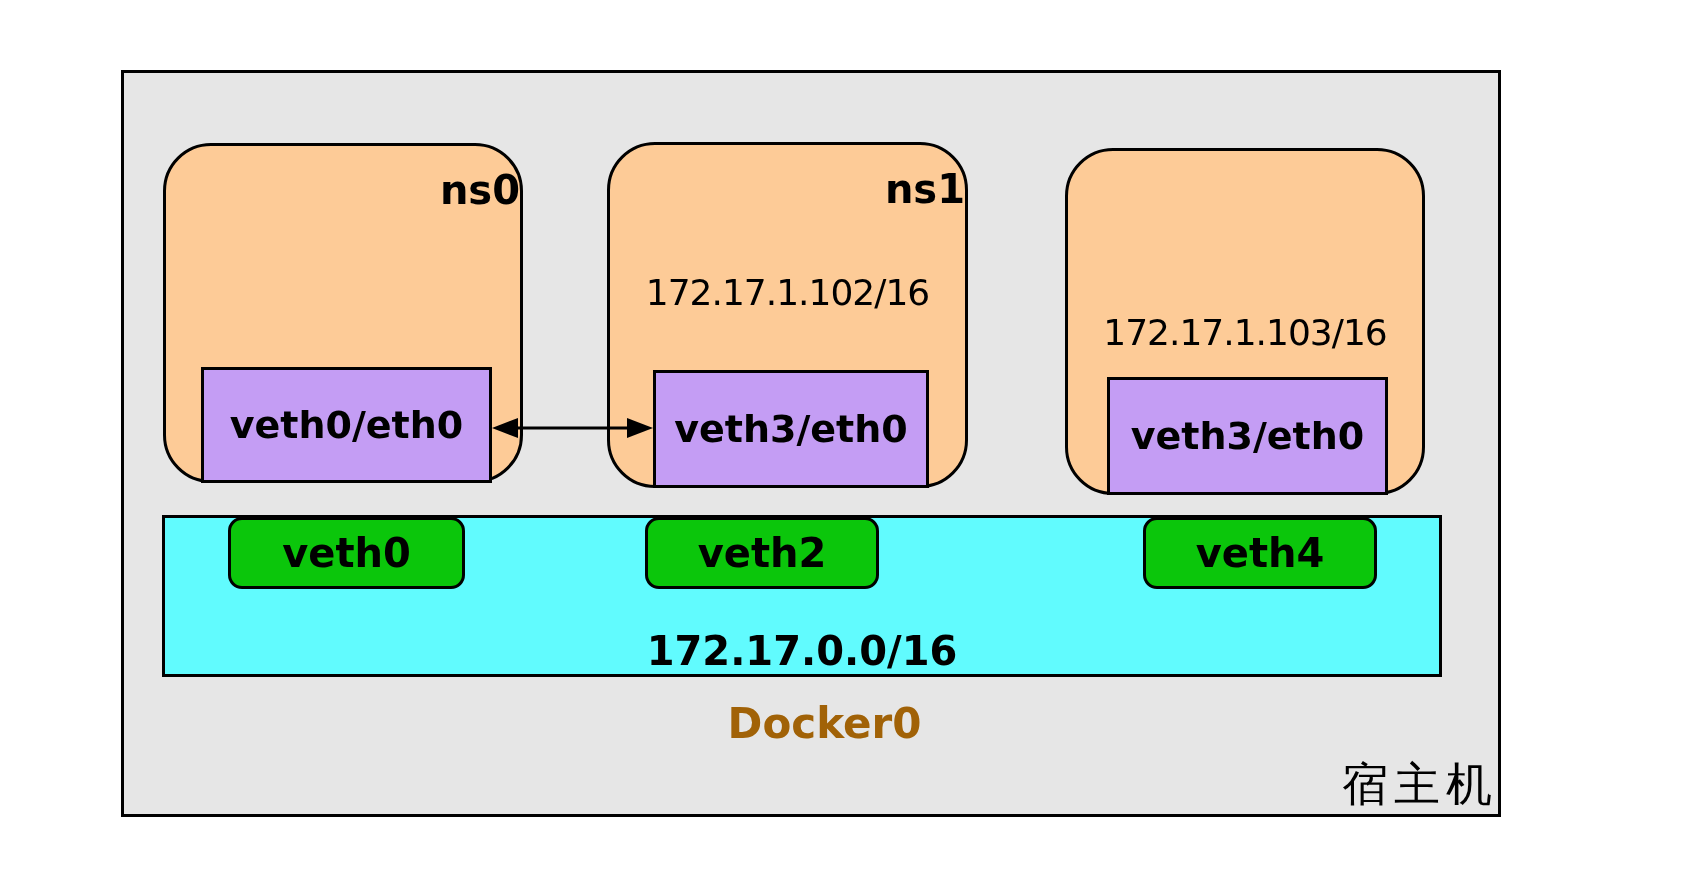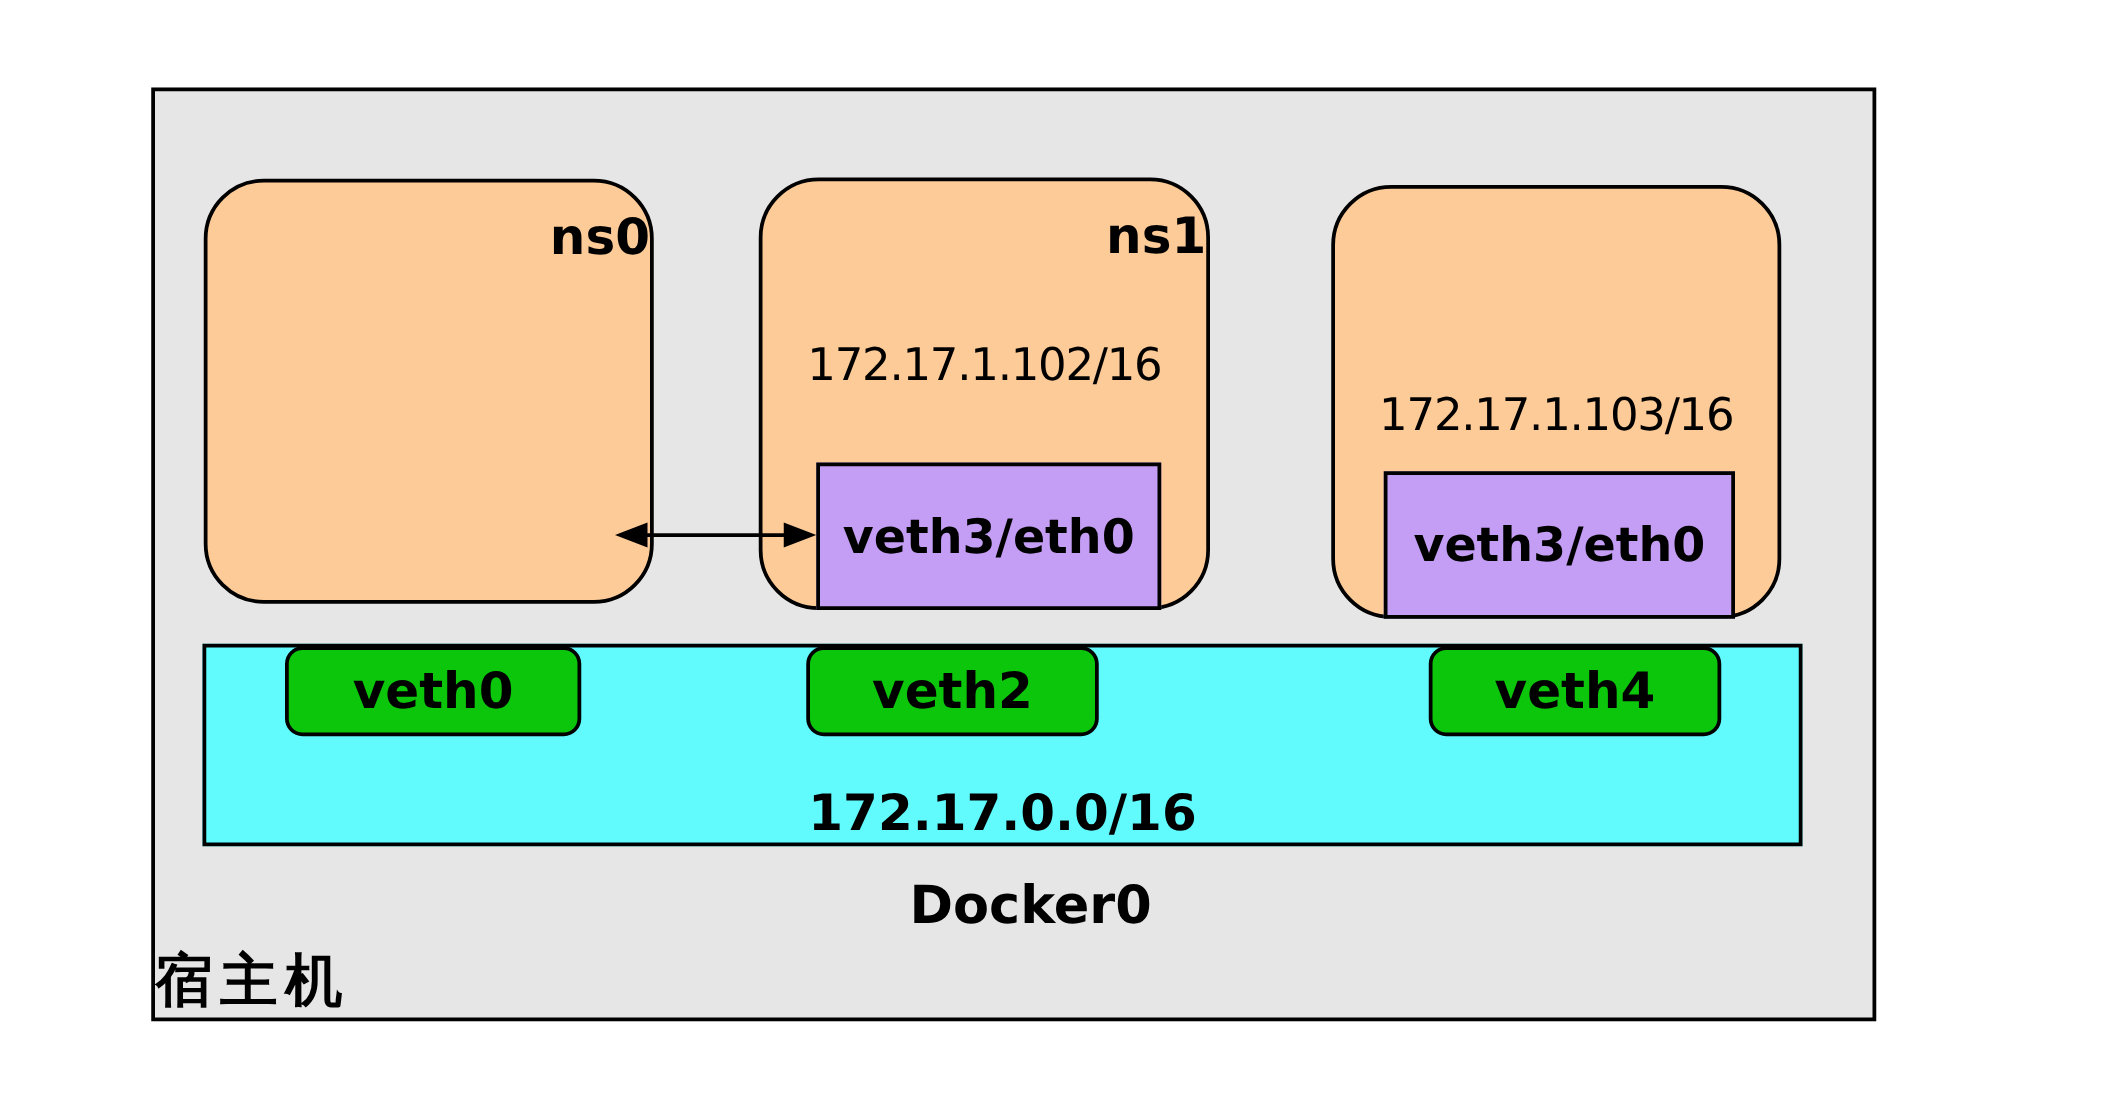--- a/index.html
+++ b/index.html
@@ -139,6 +139,9 @@
       <div class="ns-ip">172.17.1.103/16</div>
     </div>
 
+    <div class="iface iface--0">
+      <span class="iface-label">veth0/eth0</span>
+    </div>
     <div class="iface iface--1">
       <span class="iface-label">veth3/eth0</span>
     </div>

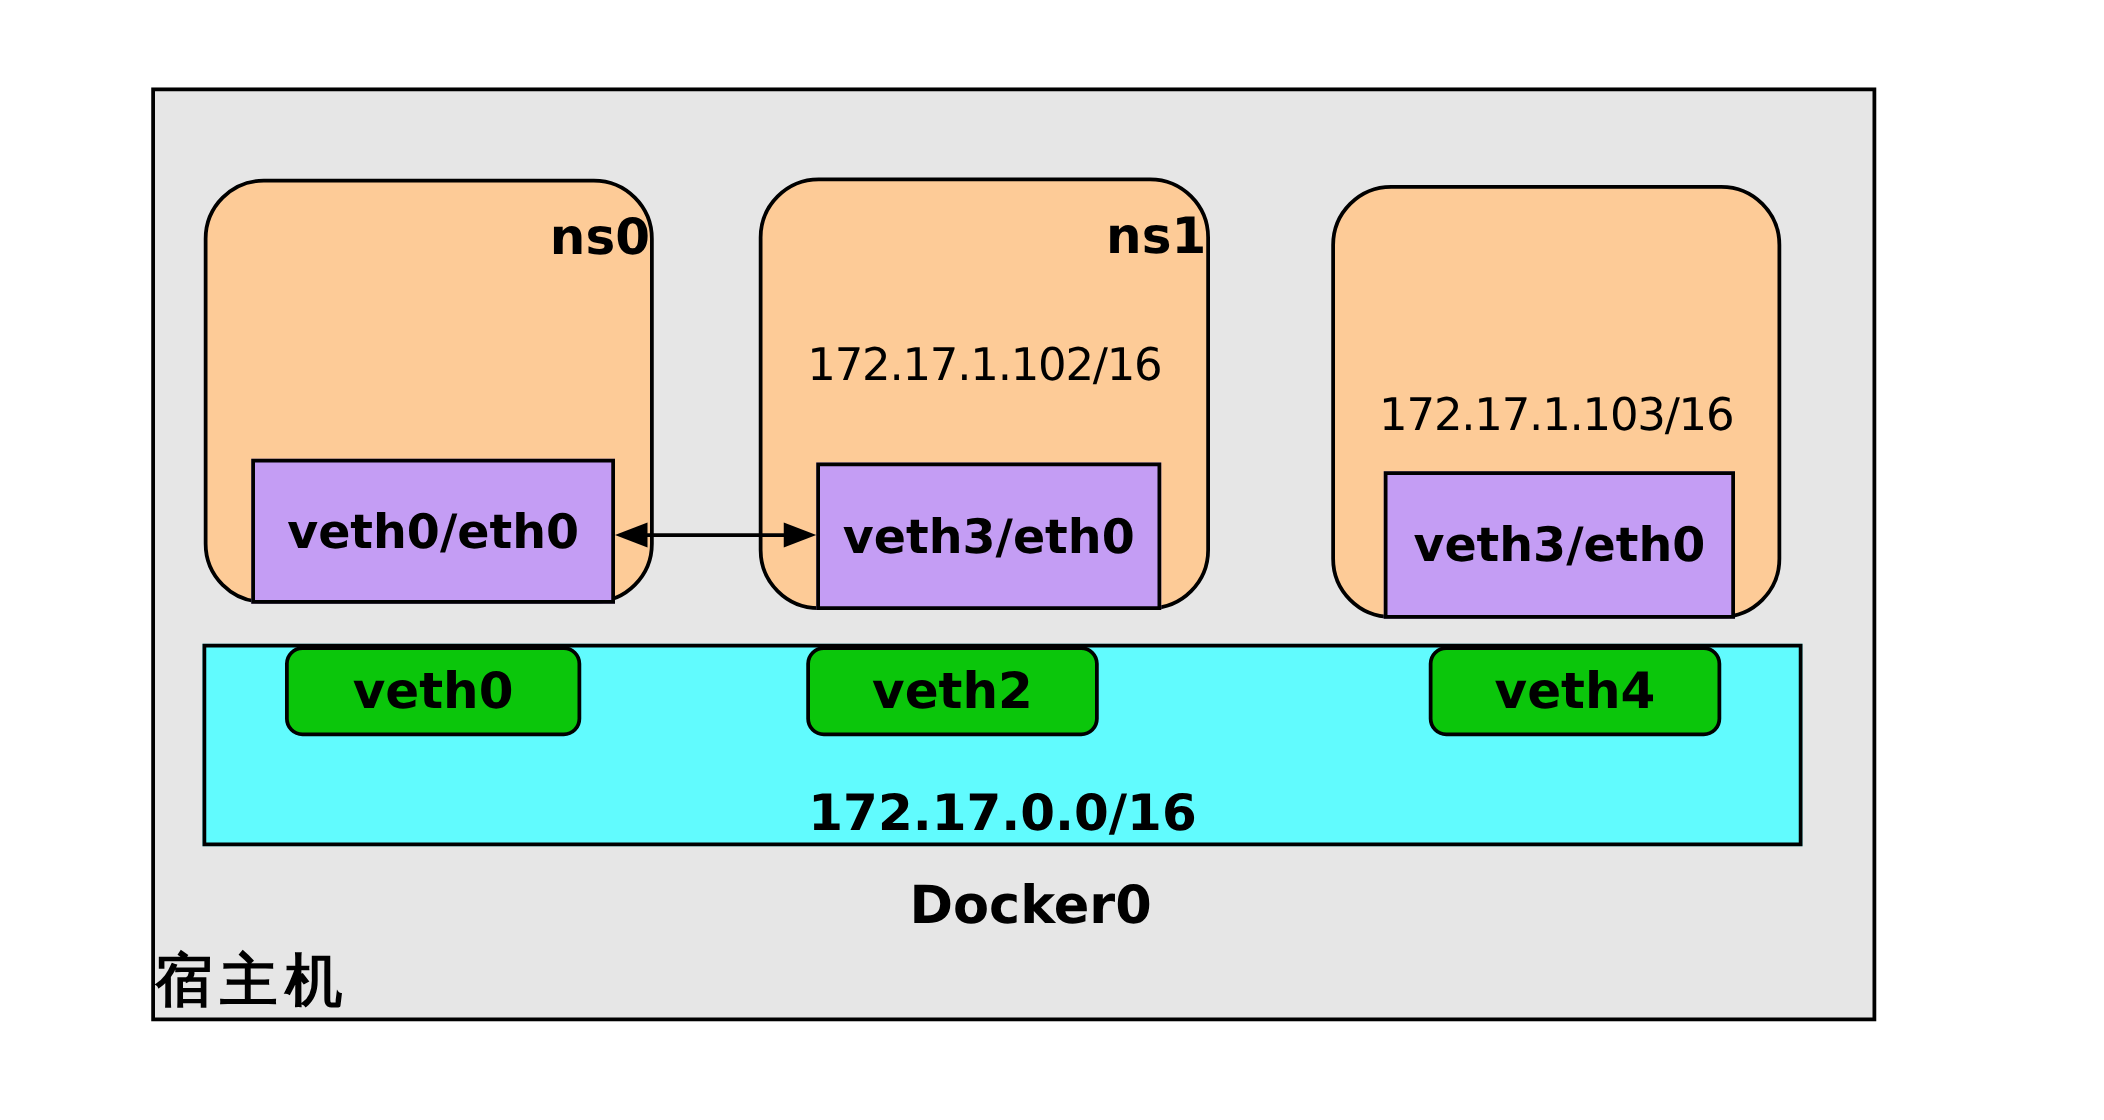--- a/index.html
+++ b/index.html
@@ -111,7 +111,7 @@
   .bridge-name {
     position: absolute; left: 0; right: 0; top: 630px;
     text-align: center;
-    font-size: 42px; font-weight: bold; line-height: 1; color: #000000; margin-left: 27px;
+    font-size: 42px; font-weight: bold; line-height: 1; color: #a16207; margin-left: 27px;
   }
   .host-label {
     position: absolute; left: 0; right: 0; top: 688px;

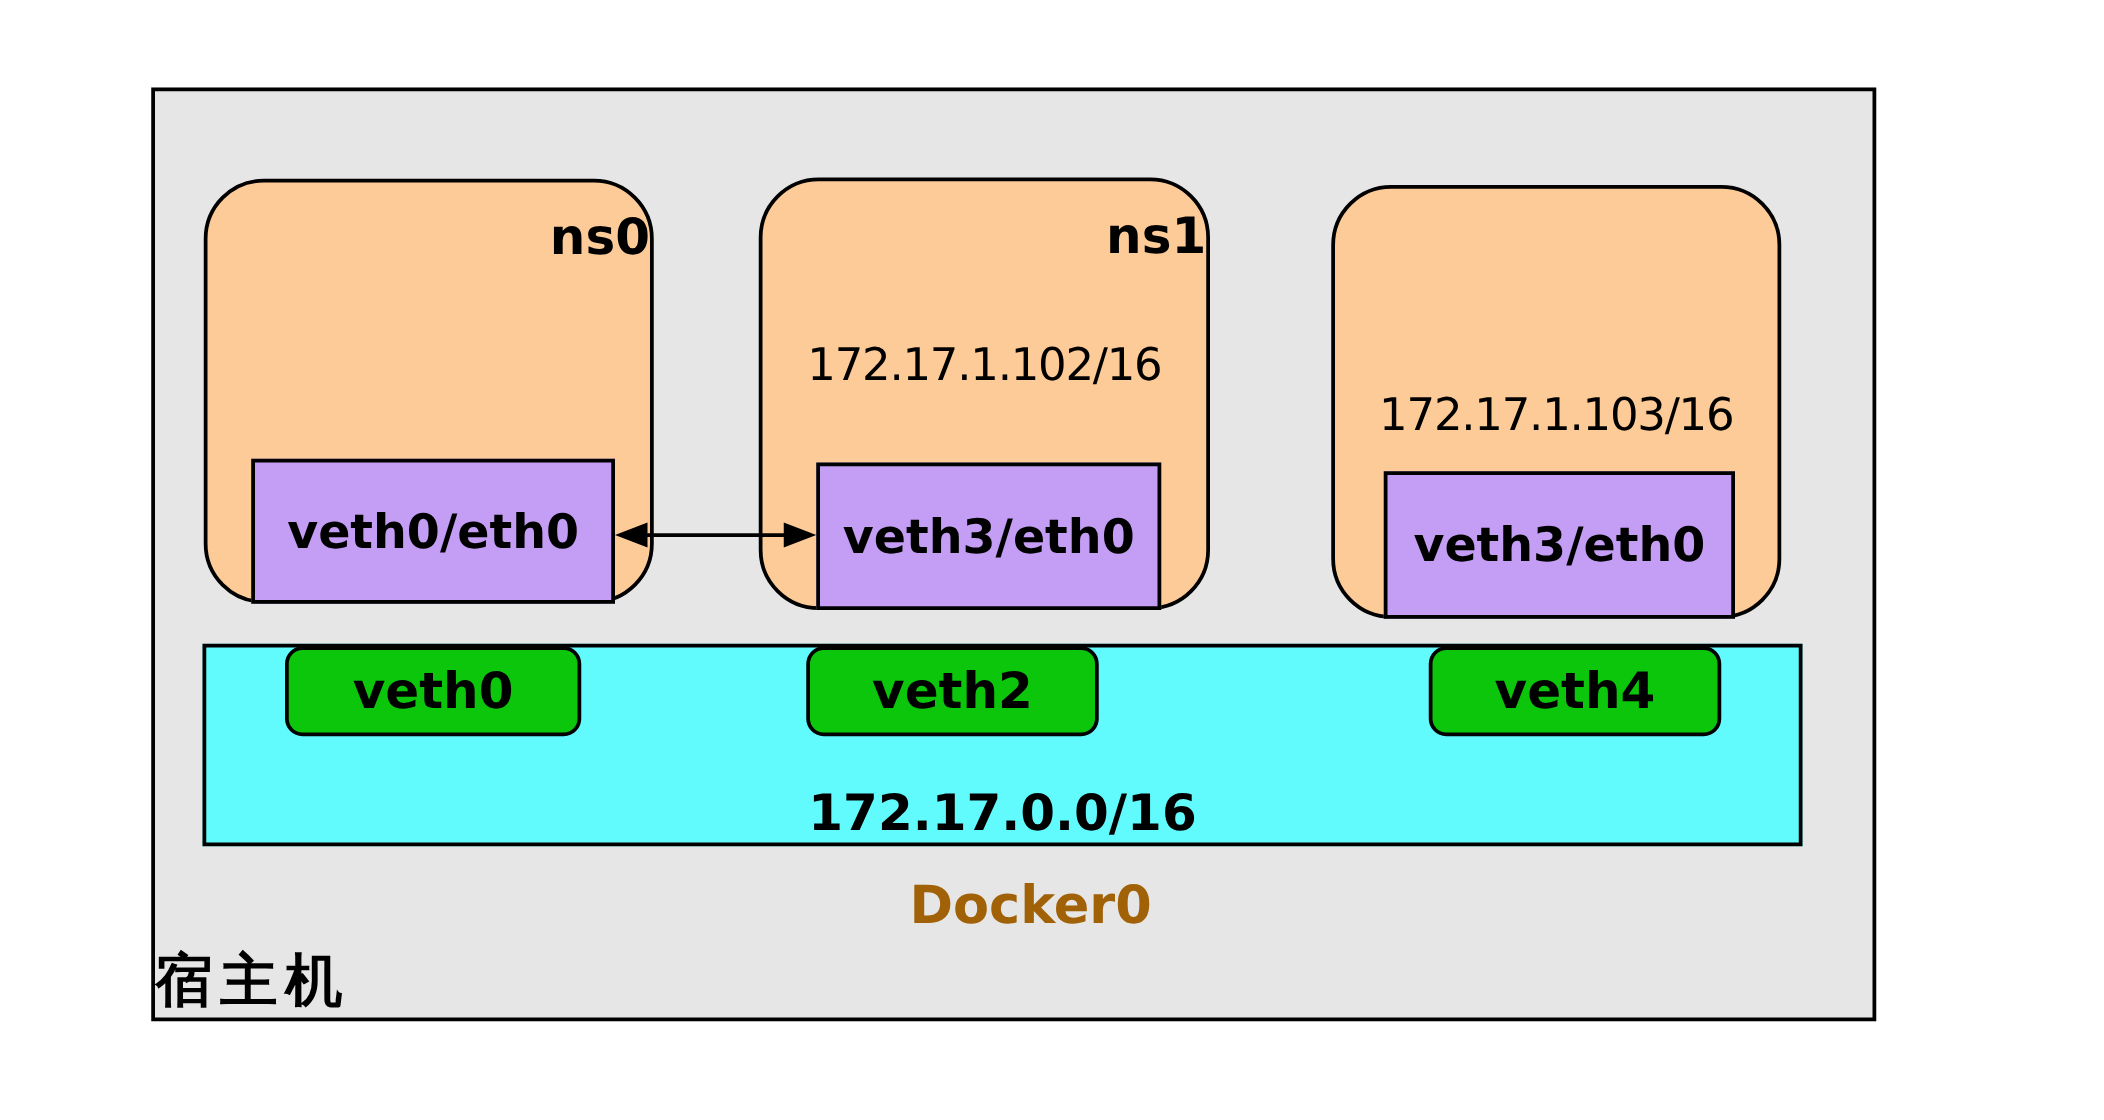--- a/index.html
+++ b/index.html
@@ -115,8 +115,8 @@
   }
   .host-label {
     position: absolute; left: 0; right: 0; top: 688px;
-    text-align: left;
-    font-size: 46px; font-weight: bold; line-height: 1; color: #000;
+    text-align: right;
+    font-size: 46px; font-weight: normal; line-height: 1; color: #000;
     letter-spacing: 6px;
   }
 </style>

